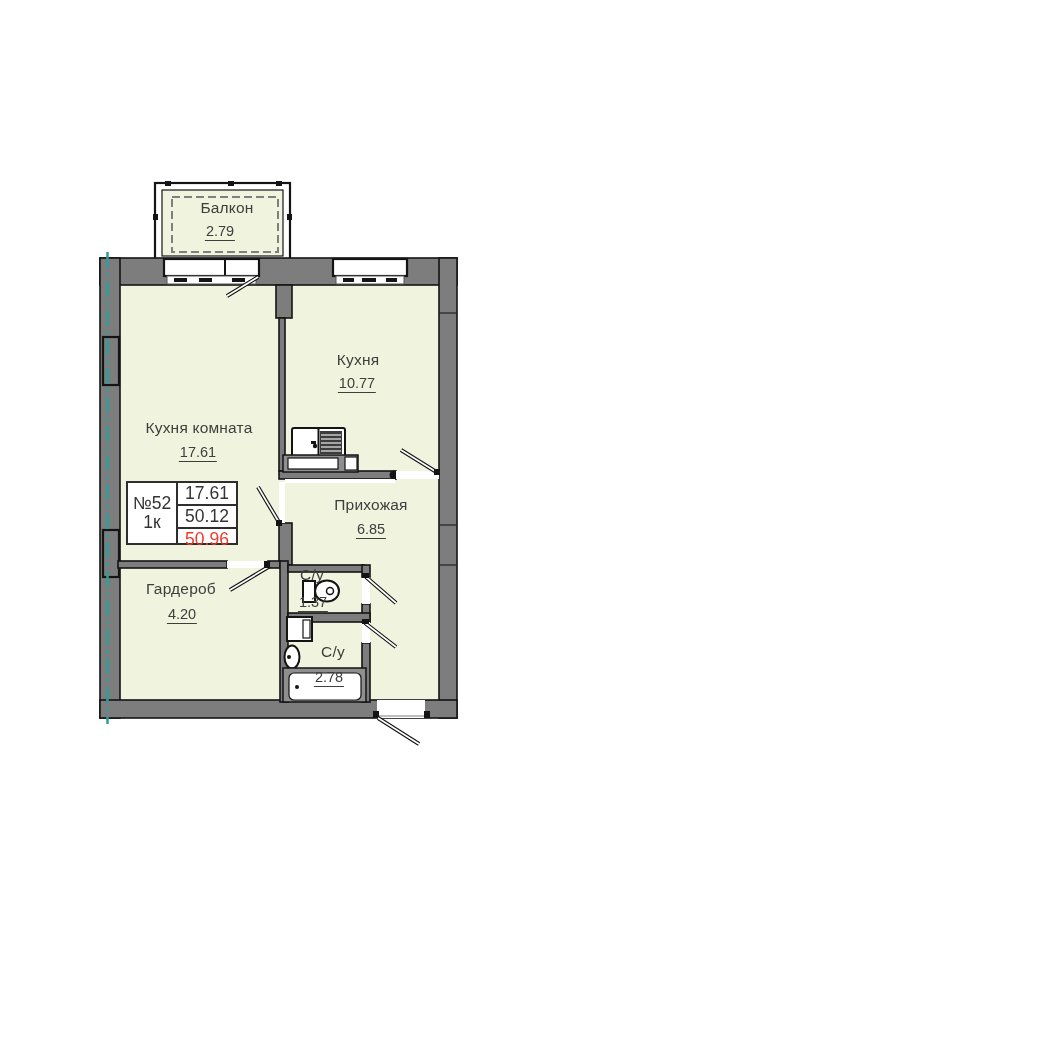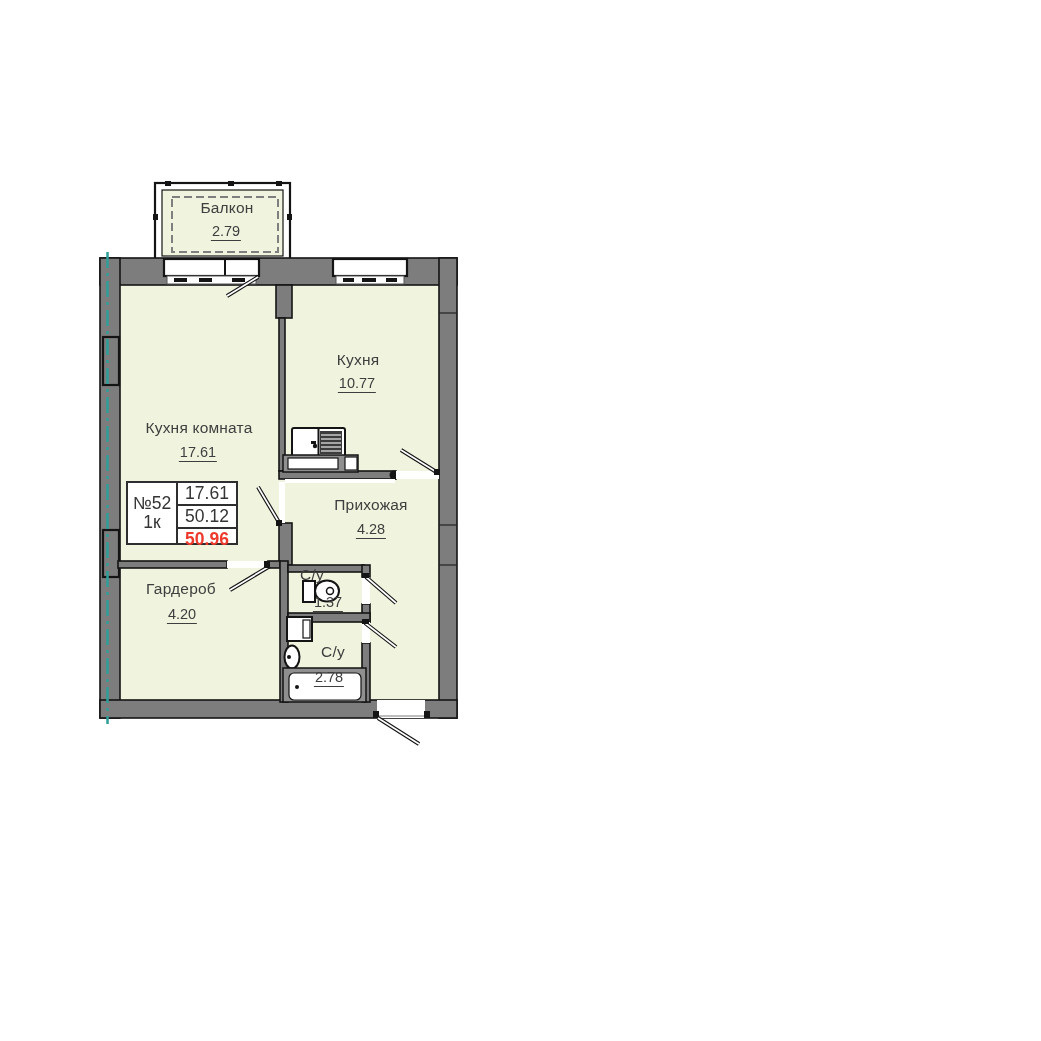--- a/index.html
+++ b/index.html
@@ -210,7 +210,7 @@
   </svg>
 
   <div class="room-label" style="left:227px;top:199px">Балкон</div>
-  <div class="room-area" style="left:226px;top:223px">2.79</div>
+  <div class="room-area" style="left:220px;top:223px">2.79</div>
 
   <div class="room-label" style="left:358px;top:351px">Кухня</div>
   <div class="room-area" style="left:357px;top:375px">10.77</div>

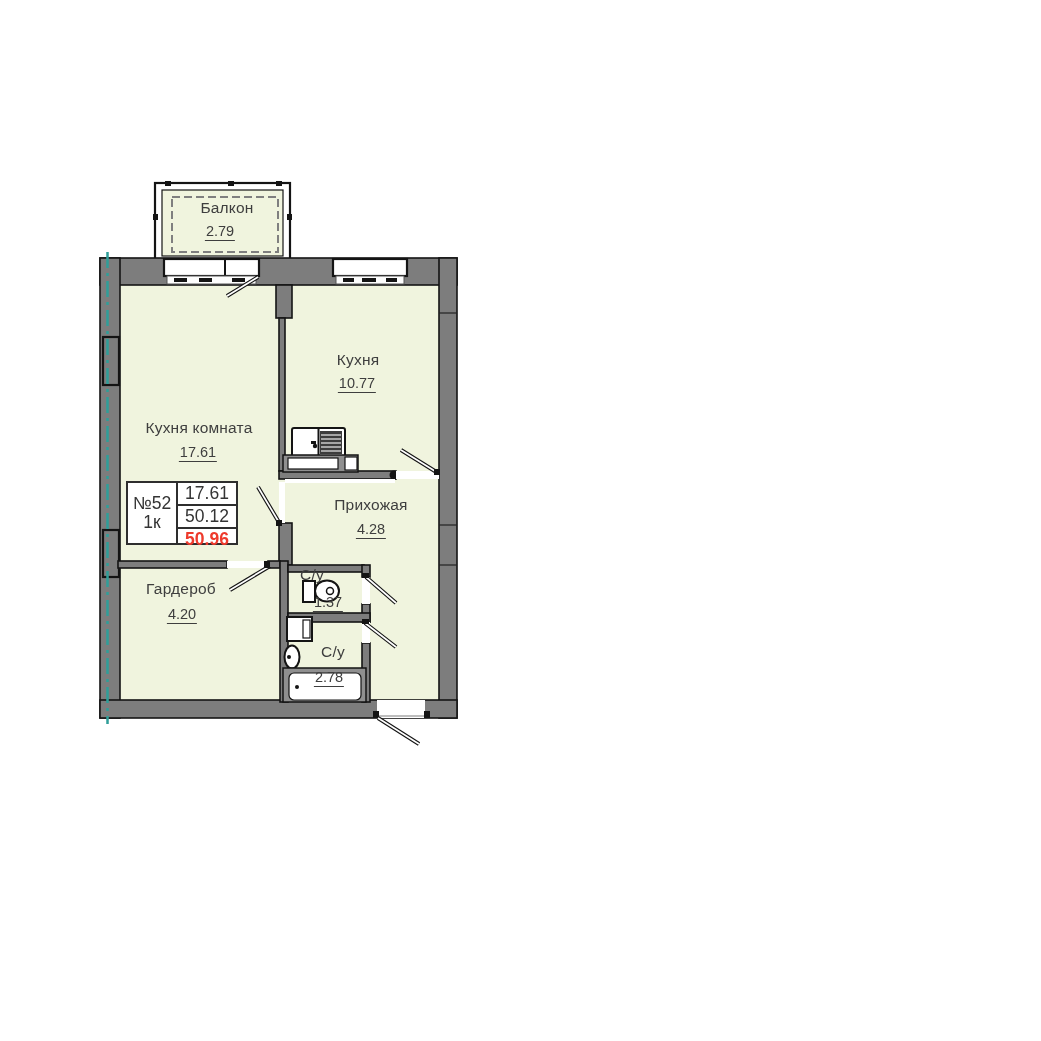--- a/index.html
+++ b/index.html
@@ -53,7 +53,7 @@
   .unit-card .cell{flex:1;display:flex;align-items:center;justify-content:center;
                    font-size:17.5px;border-bottom:2px solid #2e2e2e;box-sizing:border-box;}
   .unit-card .cell:last-child{border-bottom:none;}
-  .unit-card .cell.total{color:var(--total-area-red);font-weight:bold;}
+  .unit-card .cell.total{color:var(--total-area-red);}
 </style>
 </head>
 <body>

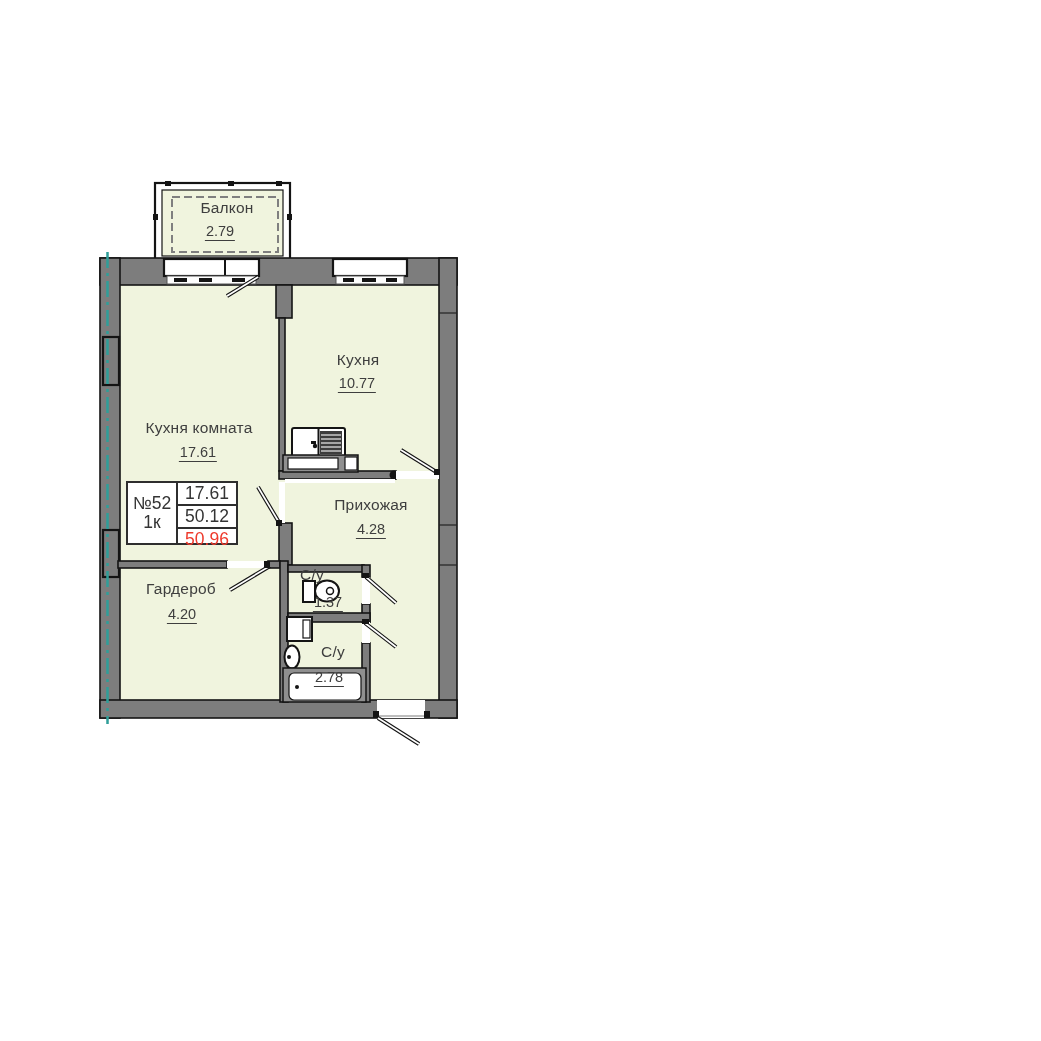--- a/index.html
+++ b/index.html
@@ -219,7 +219,7 @@
   <div class="room-area" style="left:198px;top:444px">17.61</div>
 
   <div class="room-label" style="left:371px;top:496px">Прихожая</div>
-  <div class="room-area" style="left:371px;top:521px">4.28</div>
+  <div class="room-area" style="left:371px;top:521px">6.85</div>
 
   <div class="room-label" style="left:181px;top:580px">Гардероб</div>
   <div class="room-area" style="left:182px;top:606px">4.20</div>

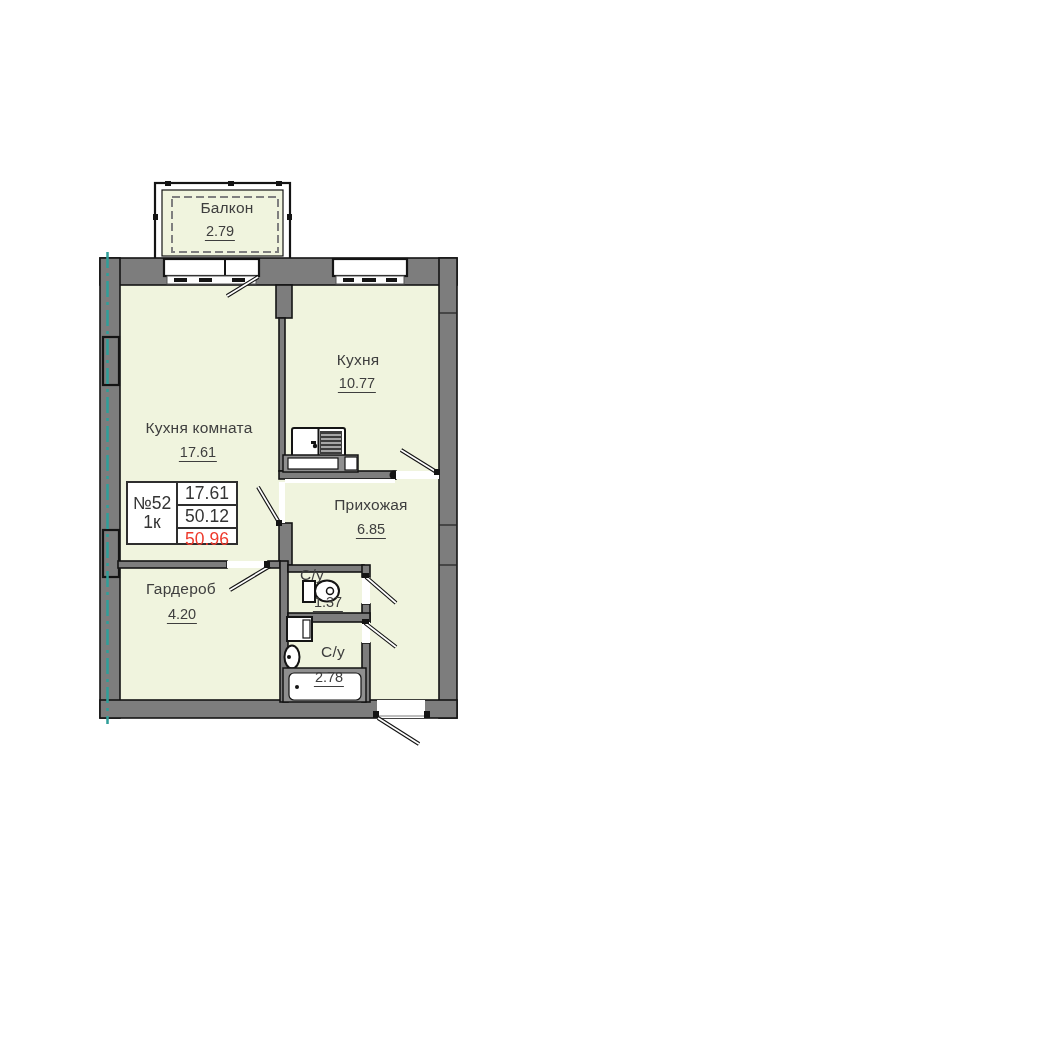--- a/index.html
+++ b/index.html
@@ -225,7 +225,7 @@
   <div class="room-area" style="left:182px;top:606px">4.20</div>
 
   <div class="room-label" style="left:312px;top:566px">С/у</div>
-  <div class="room-area" style="left:328px;top:594px">1.37</div>
+  <div class="room-area" style="left:313px;top:594px">1.37</div>
 
   <div class="room-label" style="left:333px;top:643px">С/у</div>
   <div class="room-area" style="left:329px;top:669px">2.78</div>

